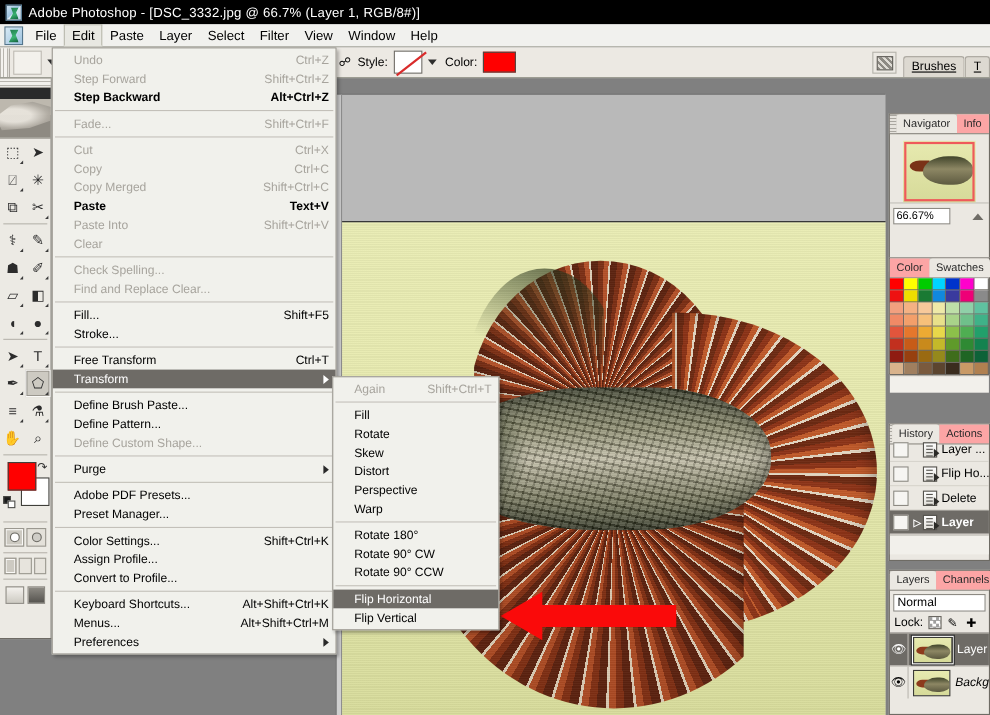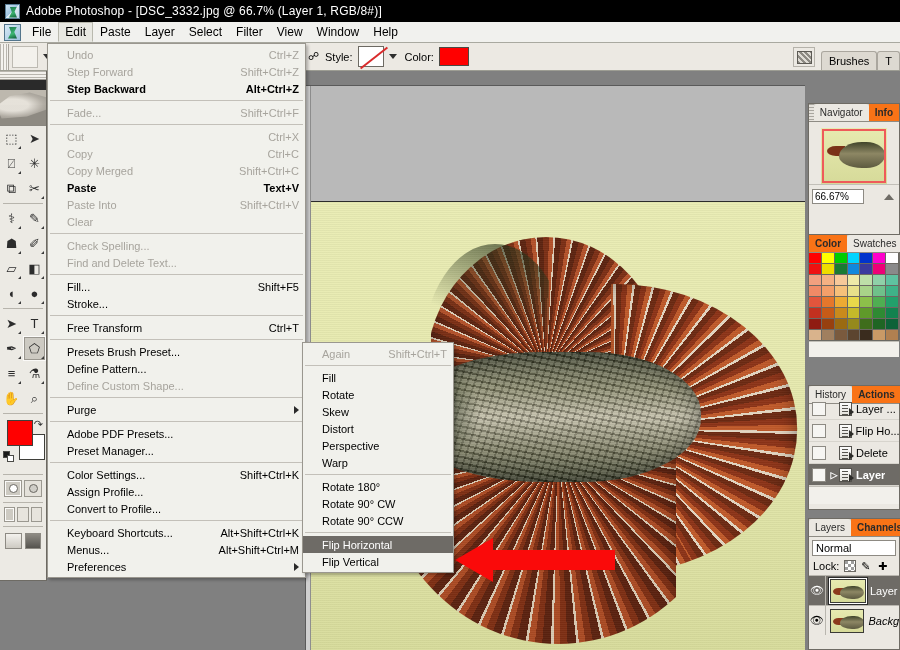--- a/index.html
+++ b/index.html
@@ -95,7 +95,7 @@
     content:""; position:absolute; left:3px; top:3px; width:13px; height:11px;
     background: repeating-linear-gradient(45deg,#8d8a83 0 2px,#dedbd4 2px 4px); border:1px solid #5c5a54;
   }
-  .well-tabs { display: flex; align-items: flex-end; height: 26px; margin-left: 6px; }
+  .well-tabs { display: flex; align-items: flex-end; height: 26px; margin-left: 6px; text-decoration: underline; }
   .well-tab {
     height: 19px; padding: 3px 7px 0 7px; font-size: 11px;
     background: #ddd9d1; border: 1px solid #aaa69e; border-bottom: none;

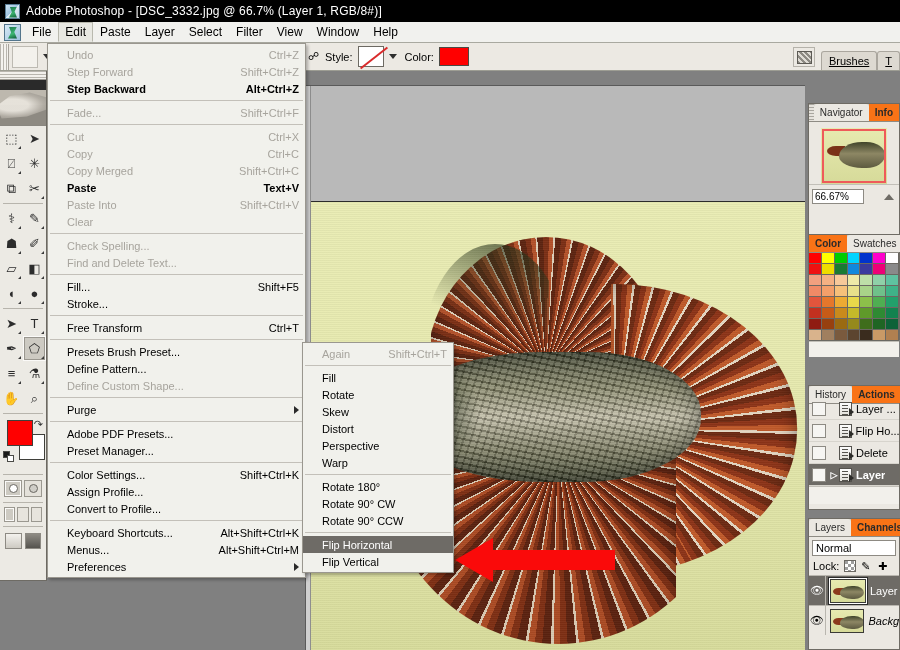--- a/index.html
+++ b/index.html
@@ -228,8 +228,7 @@
   .pal-tabs { display: flex; height: 18px; background: #c9c6bf; border-bottom: 1px solid #8e8b84; }
   .pal-tab {
     font-size: 10px; padding: 3px 6px 0 6px; color: #2a2a2a; white-space: nowrap;
-    background: #f97316;
-    font-weight: bold;
+    background: #fca5a5;
   }
   .pal-tab.active { background: #ebe8e2; border-radius: 3px 3px 0 0; font-weight: normal; }
   .pal-grip { width: 6px; background: repeating-linear-gradient(to bottom,#a9a69f 0 1px,#e6e3dd 1px 3px); }

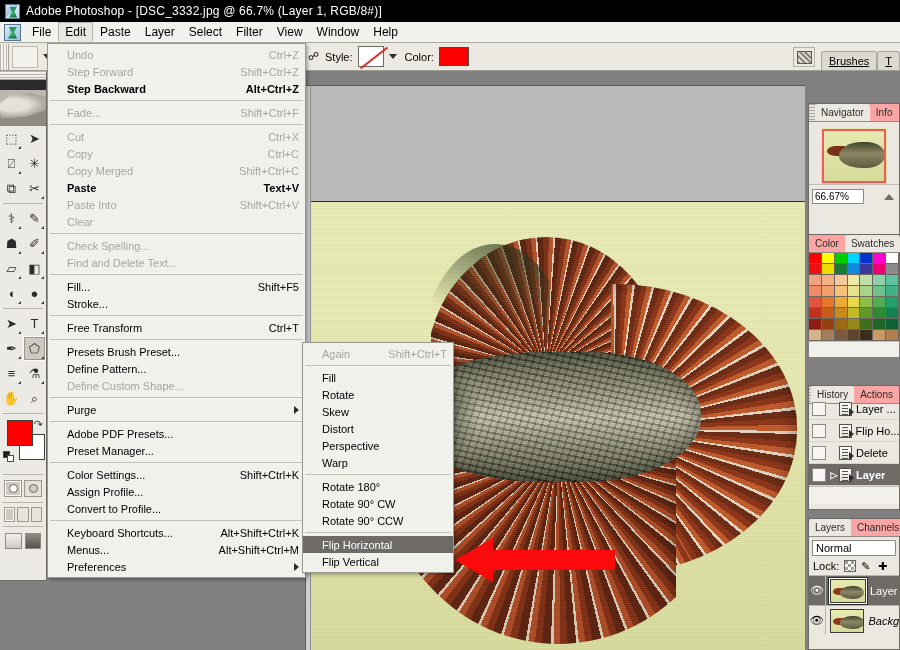--- a/index.html
+++ b/index.html
@@ -590,7 +590,7 @@
         <span>Check Spelling...</span>
       </div>
     <div class="mi dim">
-        <span>Find and Delete Text...</span>
+        <span>Find and Replace Clear...</span>
       </div>
     <div class="m-sep"></div>
     <div class="mi">

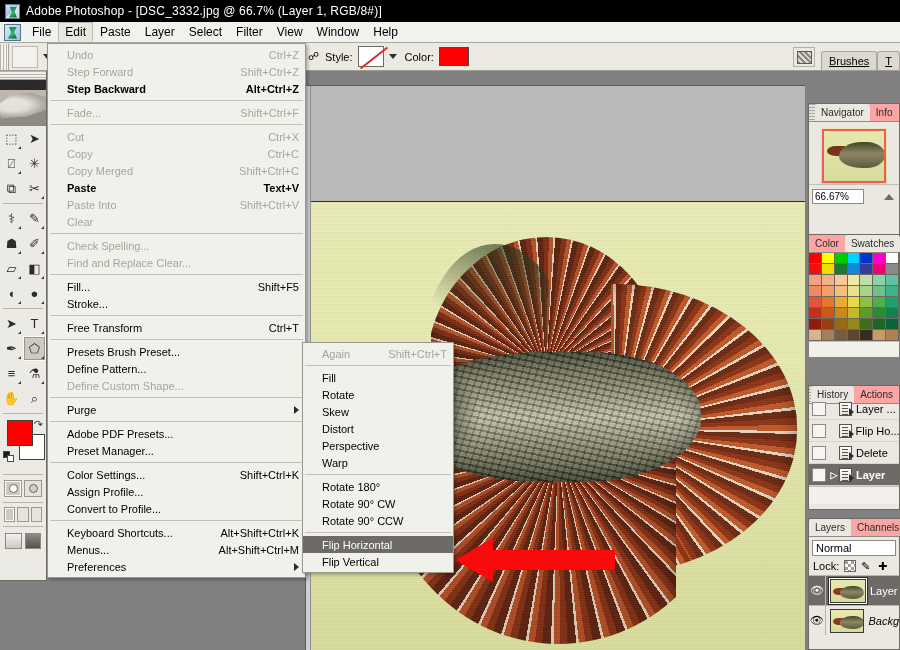--- a/index.html
+++ b/index.html
@@ -604,6 +604,10 @@
     <div class="mi">
         <span>Free Transform</span>
         <span class="acc">Ctrl+T</span>
+      </div>
+    <div class="mi hl">
+        <span>Transform</span>
+        <i class="sub-arrow"></i>
       </div>
     <div class="m-sep"></div>
     <div class="mi">

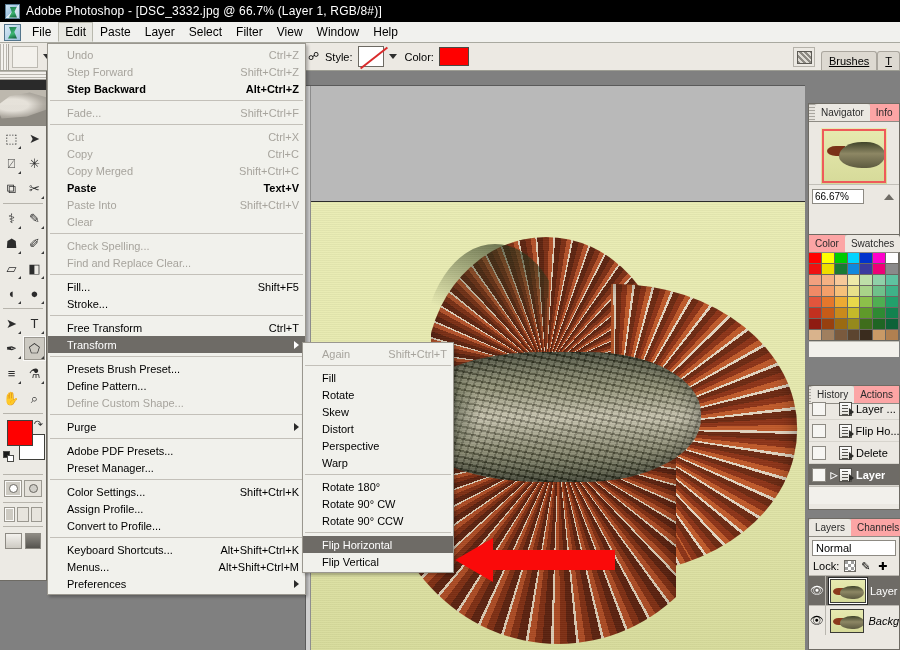--- a/index.html
+++ b/index.html
@@ -611,7 +611,7 @@
       </div>
     <div class="m-sep"></div>
     <div class="mi">
-        <span>Presets Brush Preset...</span>
+        <span>Define Brush Paste...</span>
       </div>
     <div class="mi">
         <span>Define Pattern...</span>

